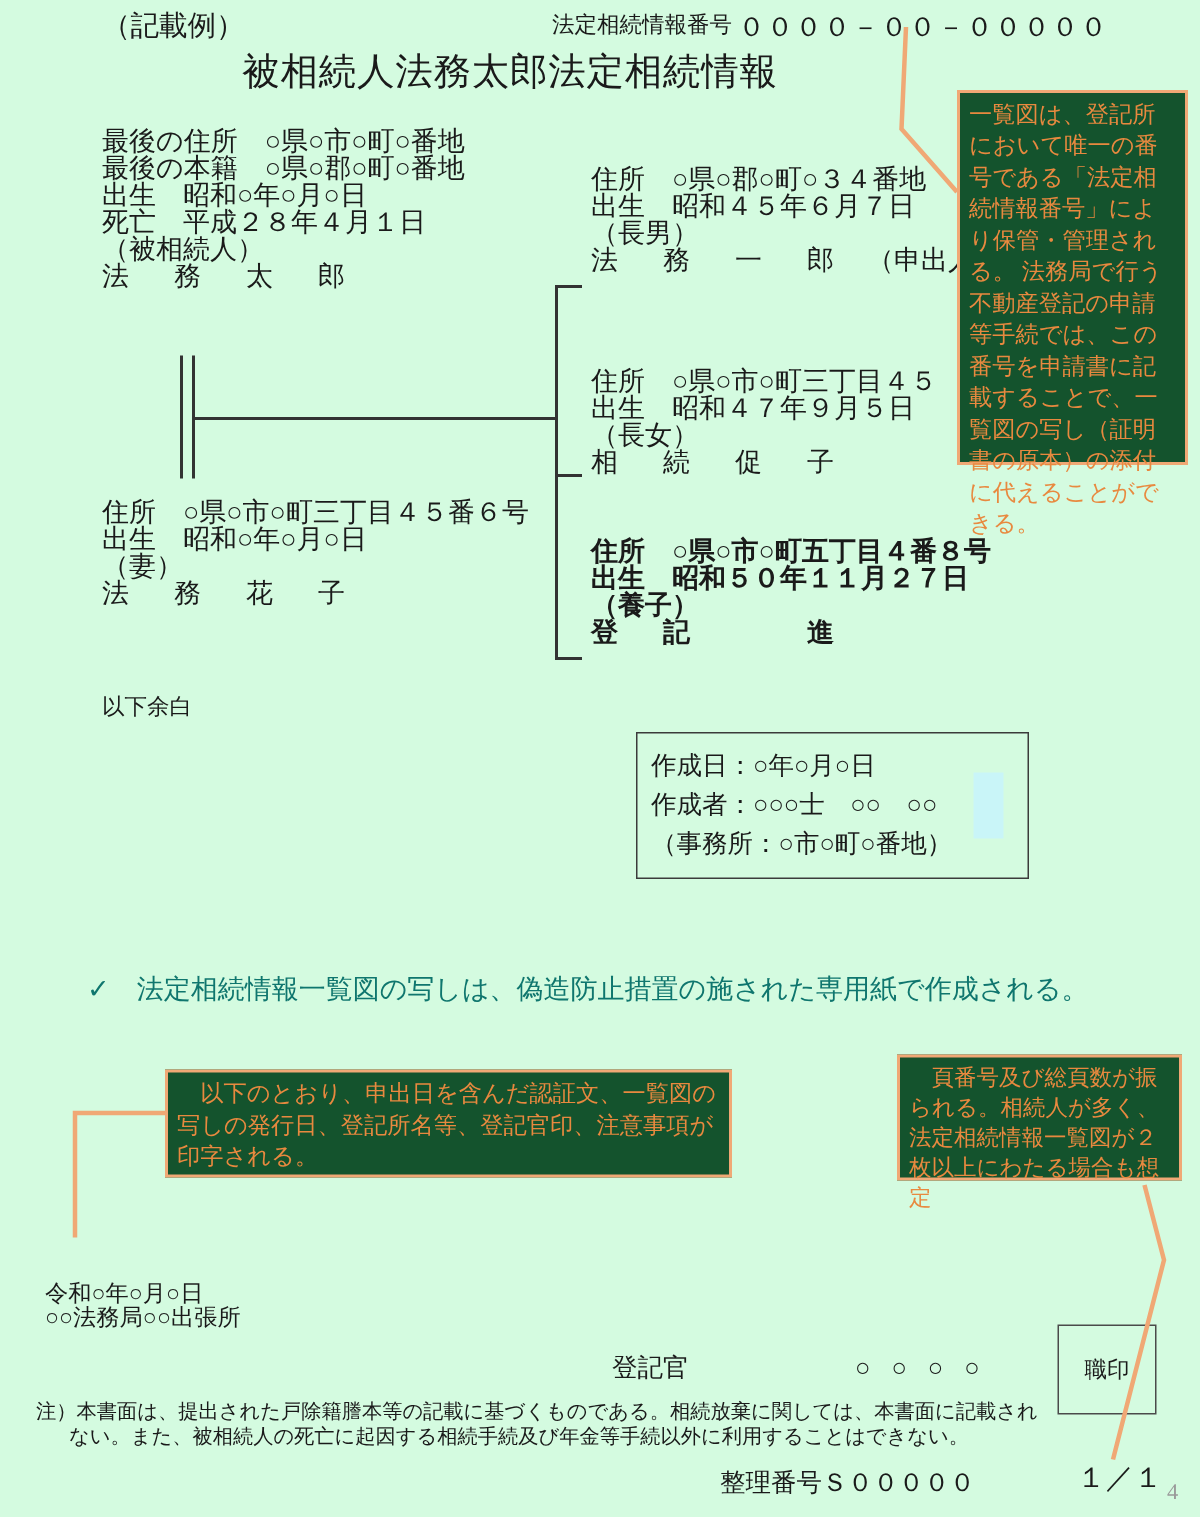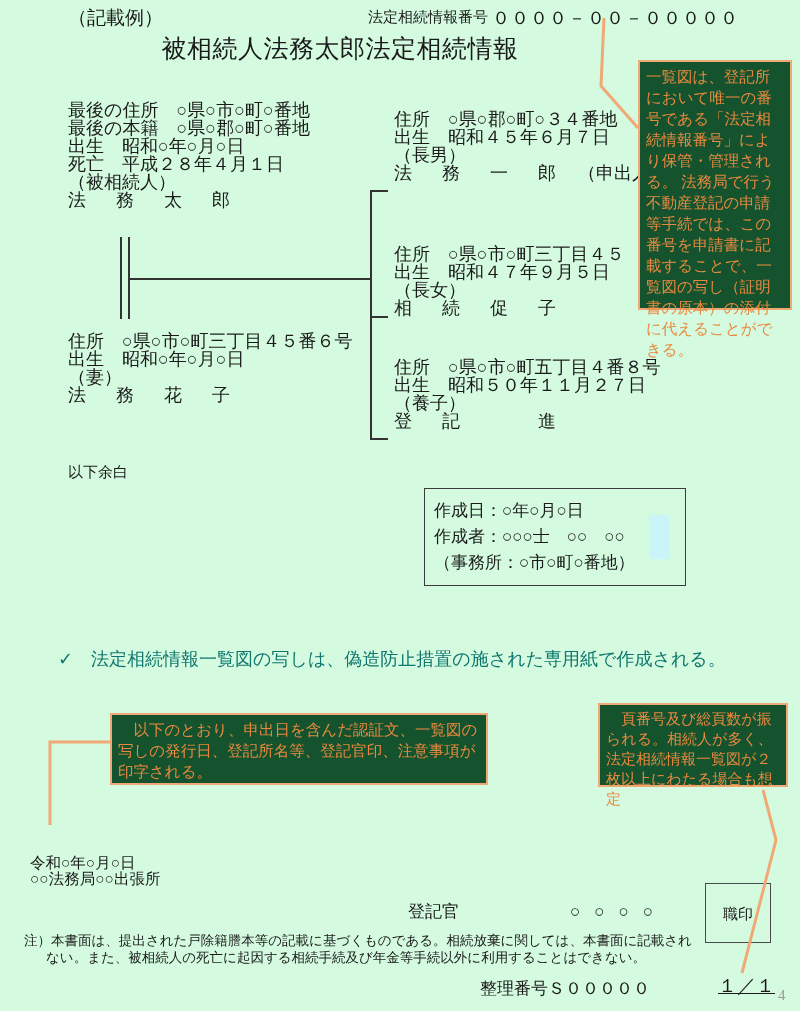--- a/index.html
+++ b/index.html
@@ -35,7 +35,7 @@
 
   
   .blk { font-size: 18px; line-height: 25px; }
-  #decedent-block { left: 68px; top: 85px; margin-top: 16px; }
+  #decedent-block { left: 68px; top: 85px; }
   #spouse-block { left: 68px; top: 332px; }
   #leftover-note { left: 68px; top: 465px; font-size: 15px; }
 

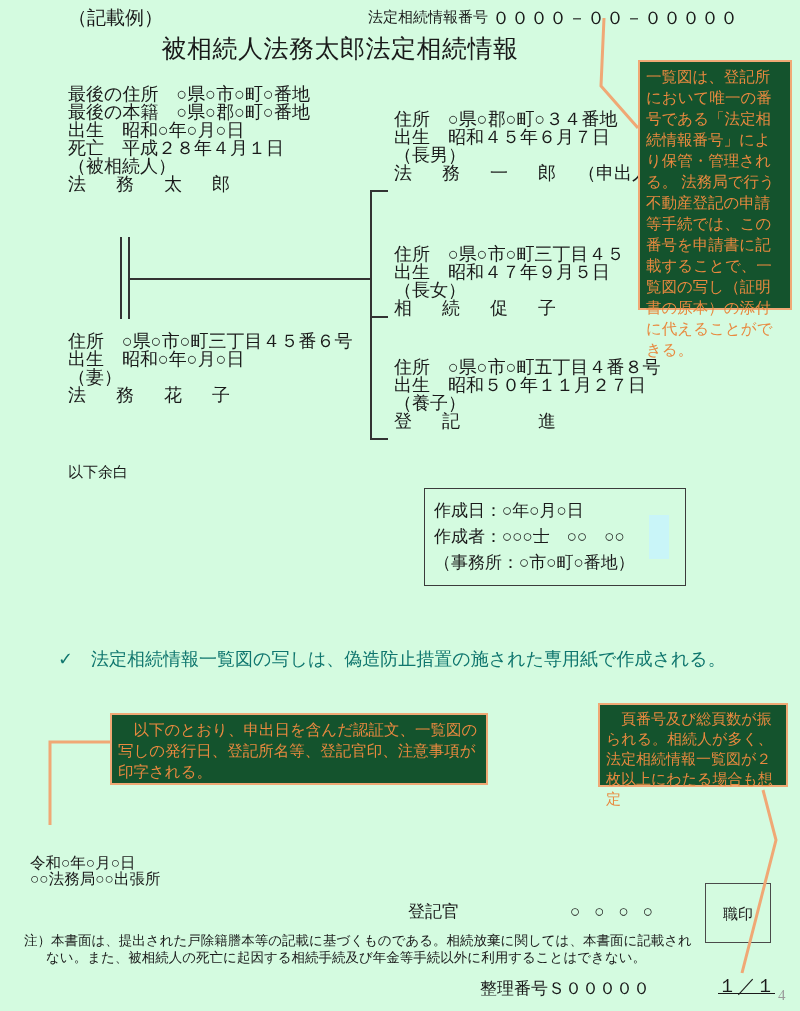--- a/index.html
+++ b/index.html
@@ -42,7 +42,7 @@
   
   #heir1-block { left: 394px; top: 110px; }
   #heir2-block { left: 394px; top: 245px; }
-  #heir3-block { left: 394px; top: 358px; }
+  #heir3-block { left: 394px; top: 358px; font-weight: bold; }
   .name-line { letter-spacing: 6px; }
 
   

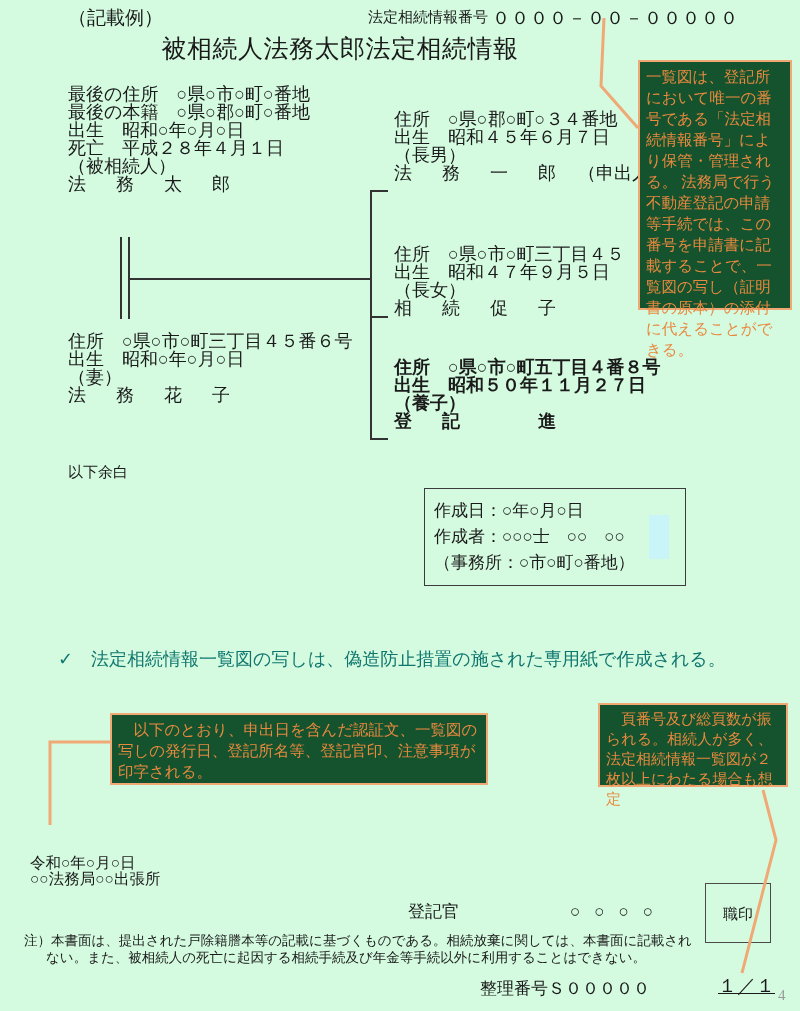--- a/index.html
+++ b/index.html
@@ -101,7 +101,7 @@
   #footnote { left: 24px; top: 930px; font-size: 13.5px; line-height: 21px; }
   #footnote .ln2 { padding-left: 22px; display: block; }
   #ref-number { left: 480px; top: 980px; font-size: 17px; }
-  #page-indicator { left: 718px; top: 976px; font-size: 19px; text-decoration: underline; }
+  #page-indicator { left: 718px; top: 976px; font-size: 19px; }
   #page-footer-number { left: 778px; top: 988px; font-size: 15px; color: #9a9a9a; }
 </style>
 </head>

